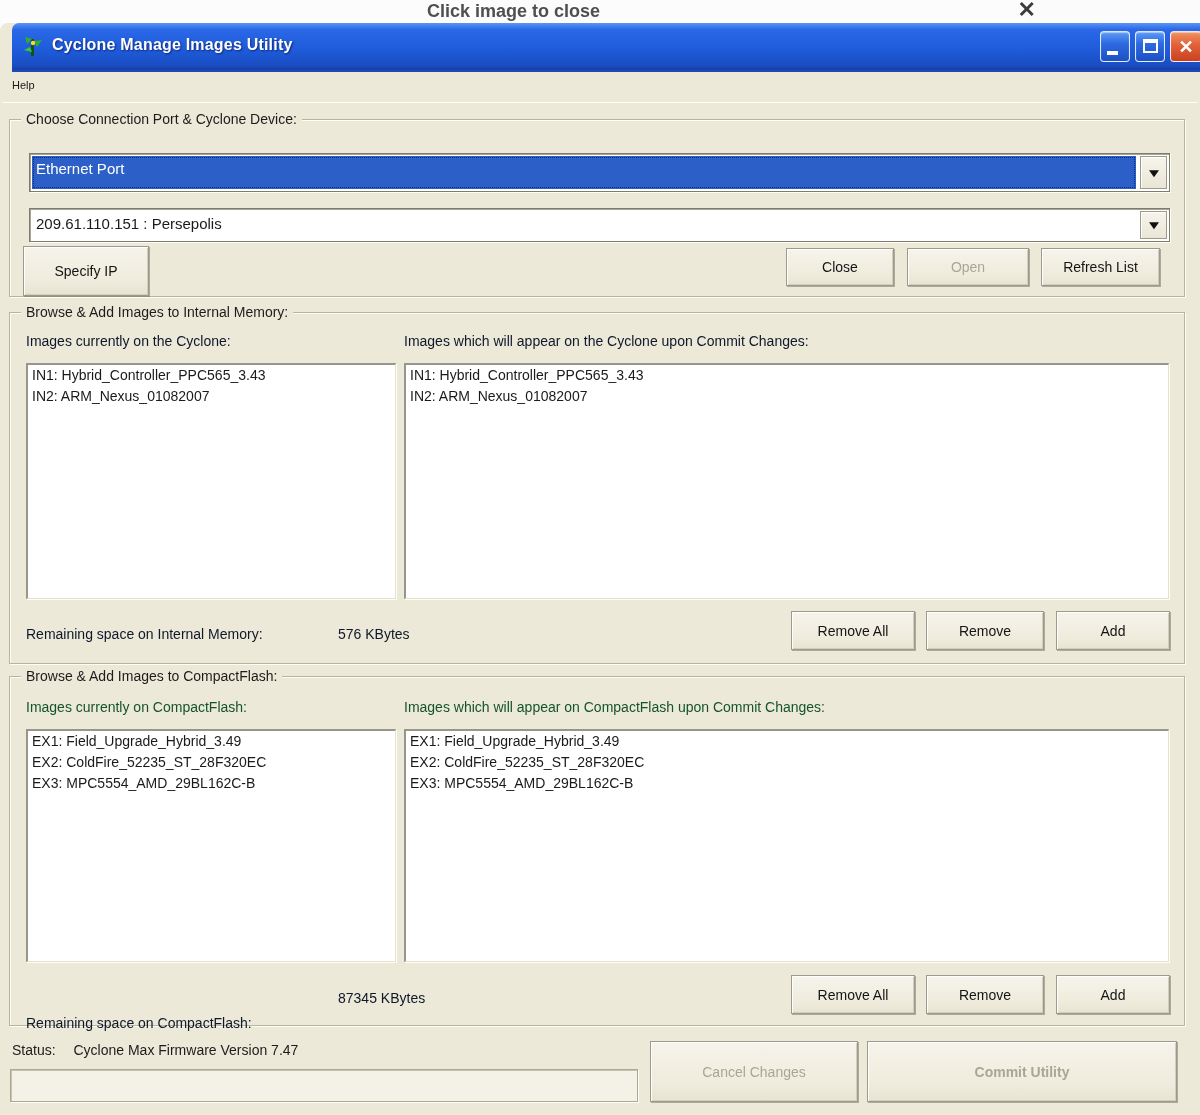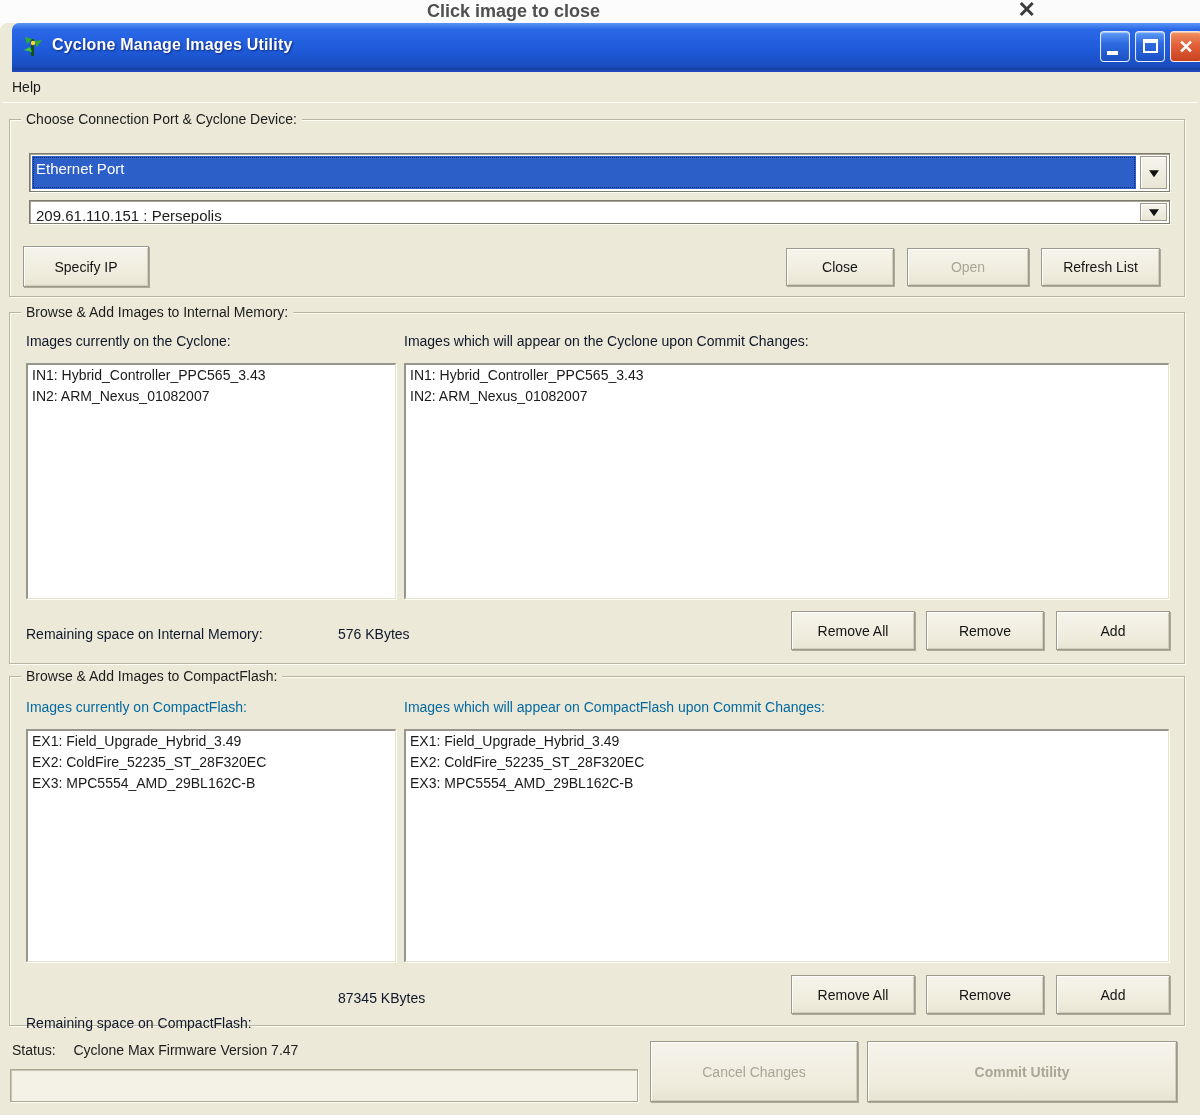--- a/index.html
+++ b/index.html
@@ -30,7 +30,7 @@
   .glyph-x { position:absolute; left:0; top:3px; width:100%; text-align:center; color:#fff; font-size:18px; font-weight:bold; line-height:24px; }
 
   .menubar { position:absolute; left:2px; top:51px; width:1196px; height:29px; background:#ece9d8; border-bottom:1px solid #fffef4; }
-  .menu-item { display:inline-block; padding:5px 8px 0 10px; font-size:14px; color:#1a1a1a; }
+  .menu-item { display:inline-block; padding:5px 8px 0 10px; font-size:11px; color:#1a1a1a; }
 
   
   .groupbox { position:absolute; border:1px solid #b7b4a2; box-shadow:inset 1px 1px 0 #fffef2, 1px 1px 0 #fffef2; background:#ece9d8; }

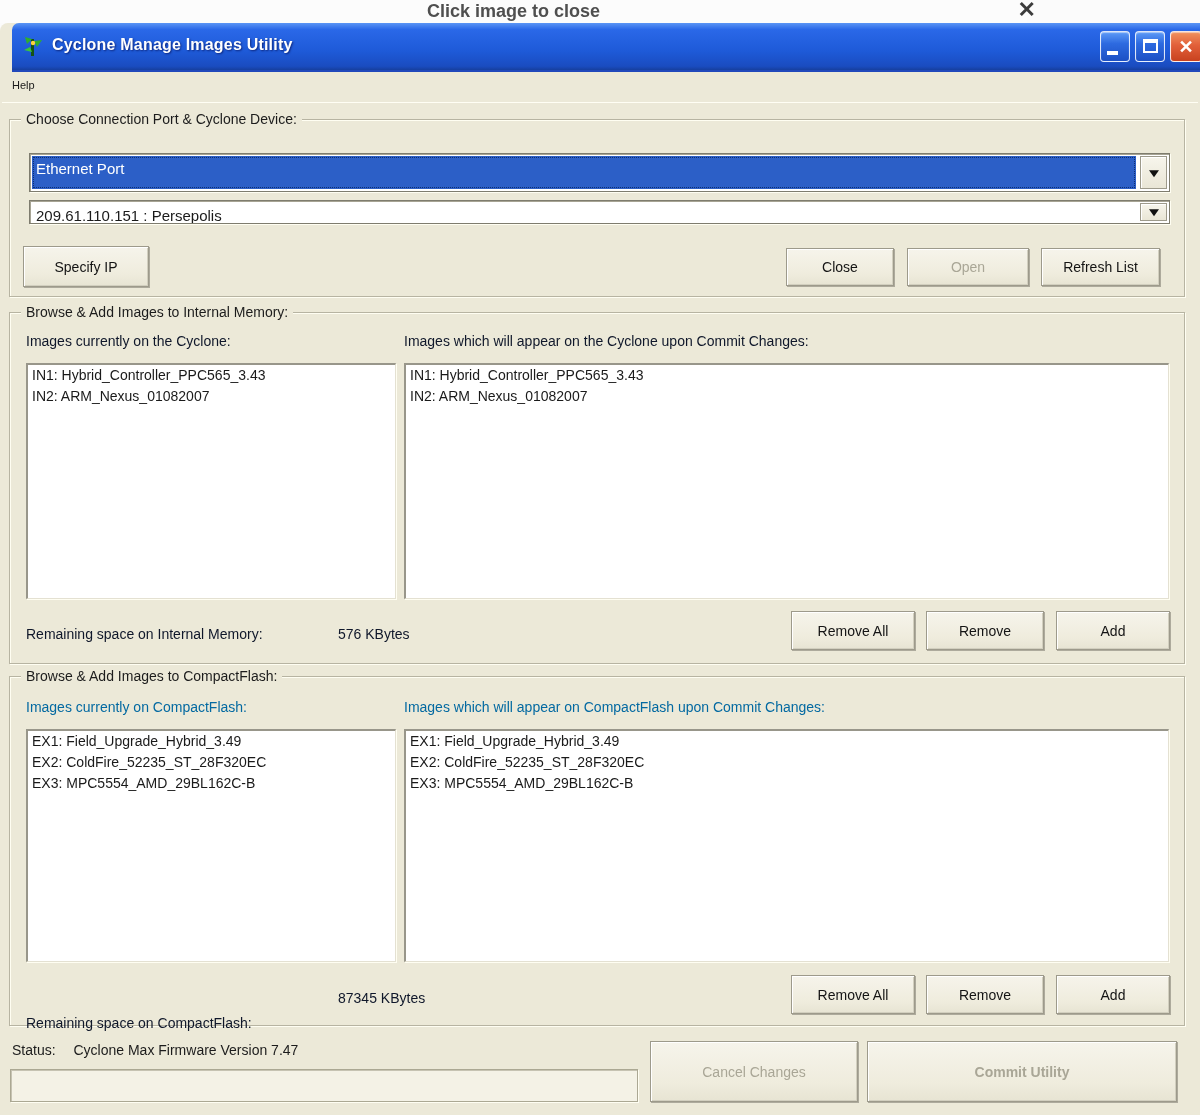--- a/index.html
+++ b/index.html
@@ -120,7 +120,7 @@
           </div>
       </div>
 
-      <div class="combo" style="top:80px; height:24px;">
+      <div class="combo" style="top:88px; height:34px;">
         <div class="combo-value">209.61.110.151 : Persepolis</div>
         <div class="combo-arrow-btn">
             <span class="tri-down"></span>

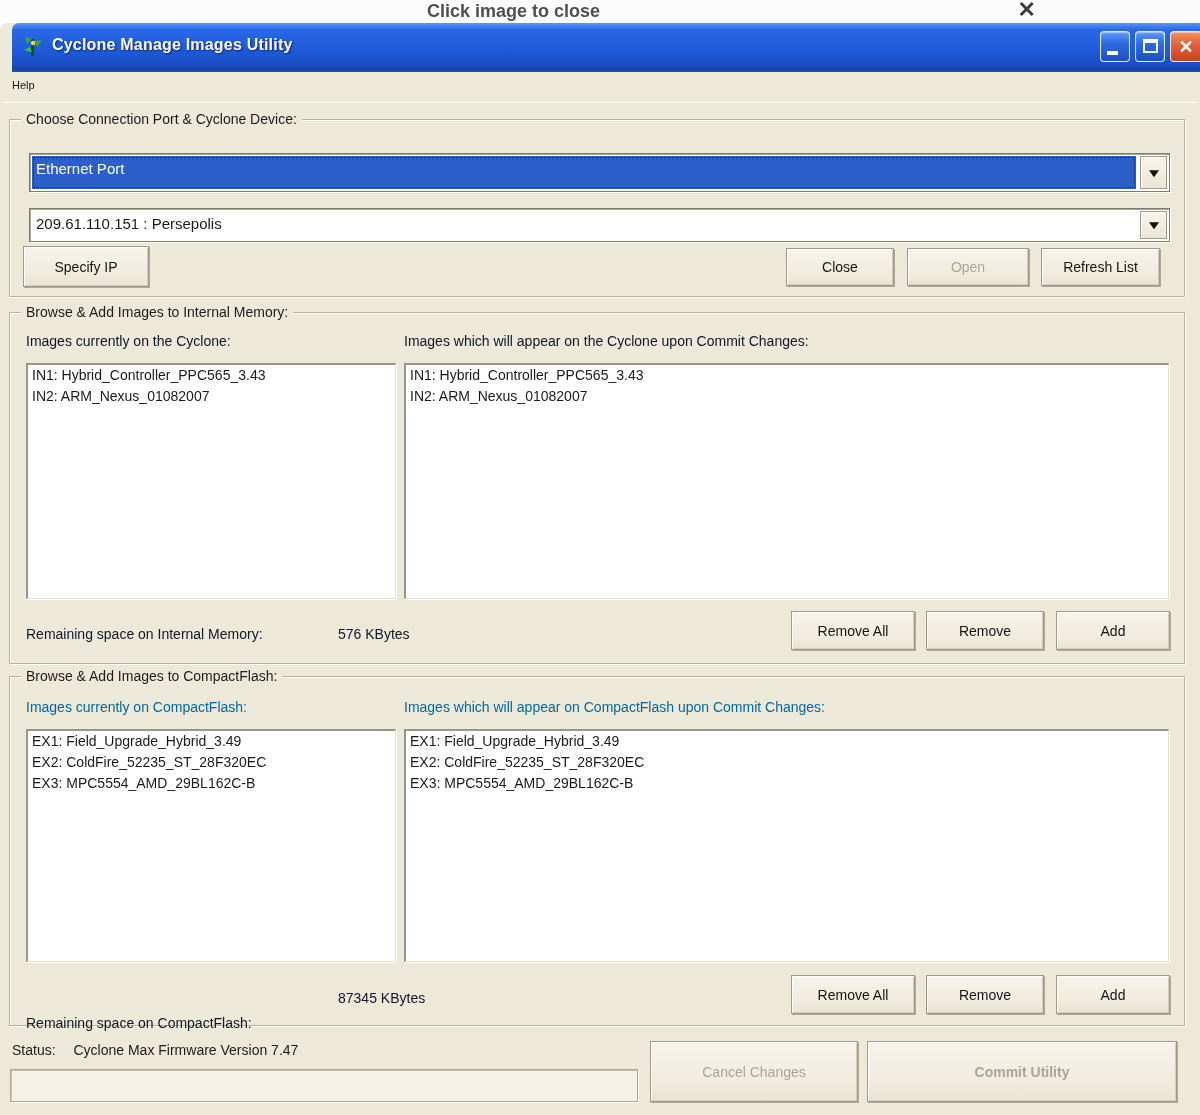--- a/index.html
+++ b/index.html
@@ -127,7 +127,7 @@
           </div>
       </div>
 
-      <button class="btn" style="left:13px; top:126px; width:126px; height:41px;">Specify IP</button>
+      <button class="btn" style="left:13px; top:126px; width:126px; height:50px;">Specify IP</button>
       <button class="btn" style="left:776px; top:128px; width:108px; height:38px;">Close</button>
       <button class="btn disabled" style="left:897px; top:128px; width:122px; height:38px;">Open</button>
       <button class="btn" style="left:1031px; top:128px; width:119px; height:38px;">Refresh List</button>

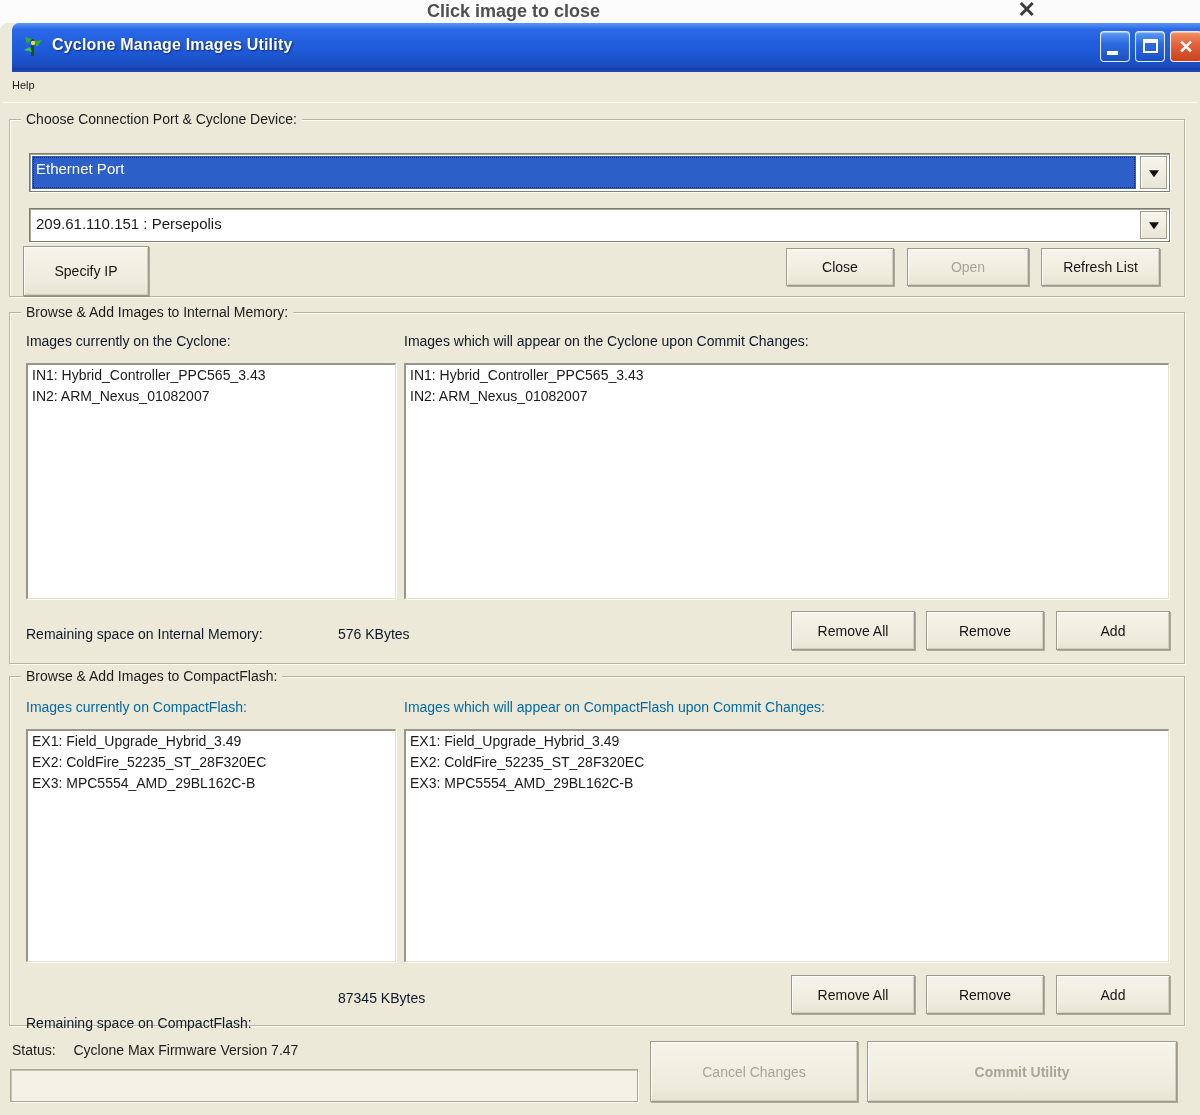--- a/index.html
+++ b/index.html
@@ -59,7 +59,7 @@
 
   
   .lbl { position:absolute; font-size:14px; color:#0f172a; white-space:nowrap; }
-  .lbl.disabled { color:#0369a1; }
+  .lbl.disabled { color:#14532d; }
   .listbox { position:absolute; background:#fff; border-top:2px solid #98968a; border-left:2px solid #98968a;
     border-right:1px solid #e4e1d2; border-bottom:1px solid #e4e1d2; box-shadow:1px 1px 0 #fffef2; overflow:hidden; }
   .list-item { font-size:14px; color:#1a1a1a; padding:1px 4px; line-height:19px; white-space:nowrap; }

